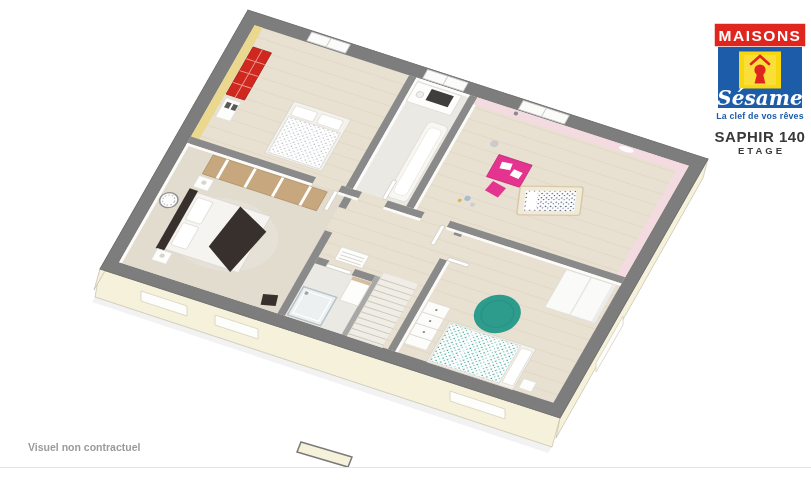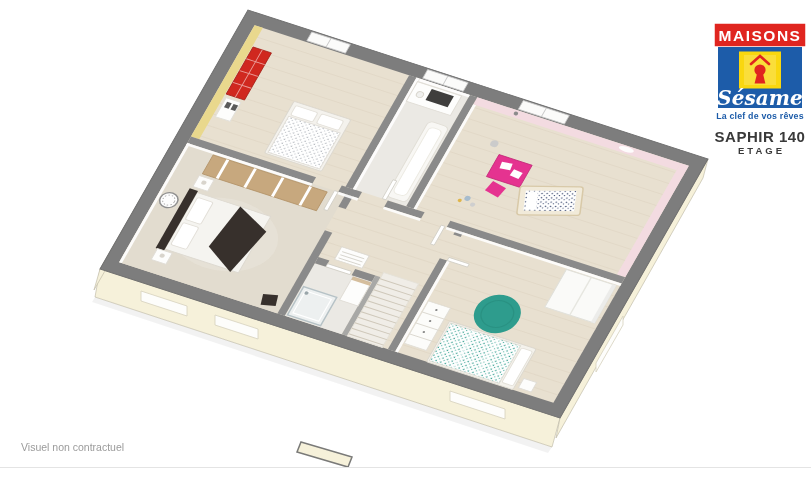--- a/index.html
+++ b/index.html
@@ -11,7 +11,7 @@
       font-size:15px;font-weight:bold;color:#3a3a3a;letter-spacing:.5px;}
   .plan-sub{position:absolute;left:698px;top:145px;width:124px;text-align:center;
       font-size:9.5px;font-weight:bold;color:#3a3a3a;letter-spacing:3px;text-indent:3px;}
-  .disclaimer{position:absolute;left:21px;top:441px;font-size:10.5px;color:#9b9b9b;}
+  .disclaimer{position:absolute;left:28px;top:441px;font-size:10.5px;color:#9b9b9b;font-weight:bold;}
   .divider{position:absolute;left:0;top:467px;width:811px;height:1px;background:#e4e4e4;}
   text{font-family:"Liberation Sans", sans-serif;}
   .script-text{font-family:"DejaVu Serif", serif;font-style:italic;font-weight:bold;}

